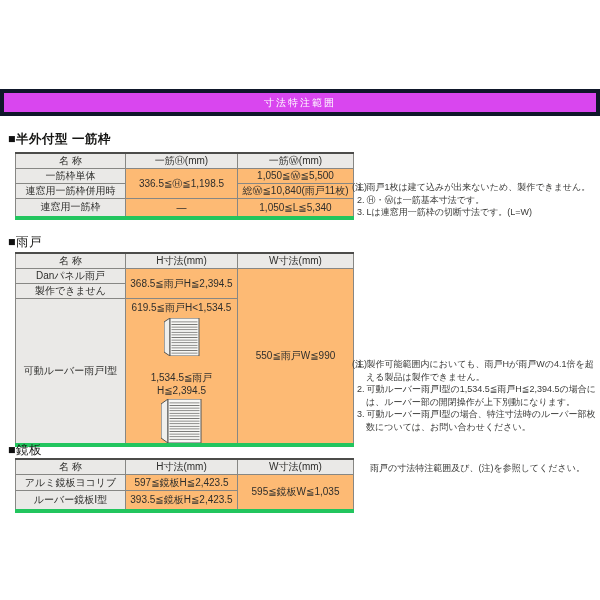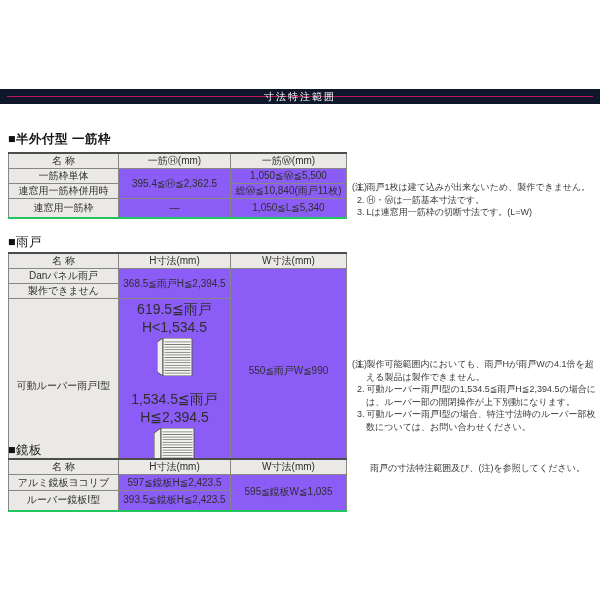--- a/index.html
+++ b/index.html
@@ -7,8 +7,8 @@
     font-family:"Liberation Sans","DejaVu Sans",sans-serif; color:#2e2e2c; }
   #page { position:relative; width:600px; height:600px; background:#ffffff; overflow:hidden; }
 
-  .title-bar { position:absolute; left:0; top:89px; width:600px; height:15px;
-    background:#be185d; border:7px solid #0f172a; display:flex; align-items:center; justify-content:center; }
+  .title-bar { position:absolute; left:0; top:89px; width:600px; height:27px;
+    background:#d946ef; border:4px solid #0f172a; display:flex; align-items:center; justify-content:center; }
   .title-bar span { color:#ffffff; font-size:10px; letter-spacing:2px; }
 
   .section-title { position:absolute; left:8px; font-size:12.5px; color:#161614; letter-spacing:0.5px; }

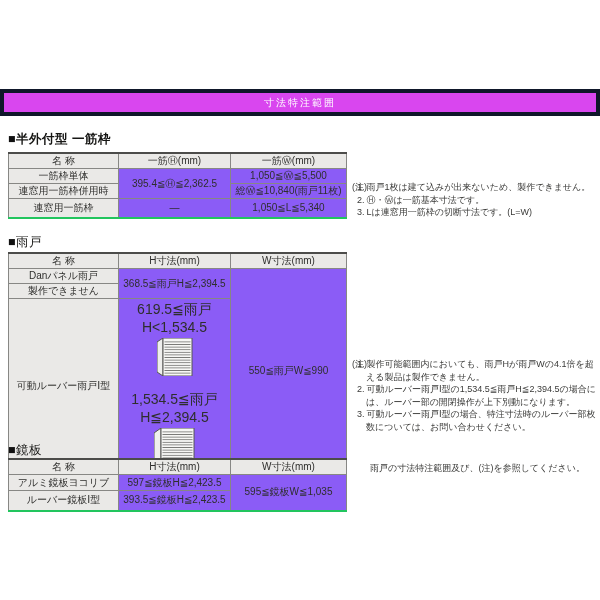--- a/index.html
+++ b/index.html
@@ -14,8 +14,8 @@
   .section-title { position:absolute; left:8px; font-size:12.5px; color:#161614; letter-spacing:0.5px; }
   .section-title .marker { color:#111; }
 
-  table.spec { position:absolute; left:8px; width:338px; border-collapse:collapse; table-layout:fixed;
-    border-top:2px solid #4c4c4a; border-bottom:2px solid #22c55e; background:#8b5cf6; }
+  table.spec { position:absolute; left:15px; width:338px; border-collapse:collapse; table-layout:fixed;
+    border-top:2px solid #4c4c4a; border-bottom:4px solid #22c55e; background:#fdba74; }
   table.spec td, table.spec th { border:1px solid #878784; font-size:10px; font-weight:normal;
     text-align:center; vertical-align:middle; color:#2e2e2c; padding:0 2px; overflow:hidden; }
   table.spec th { background:#eae9e7; }

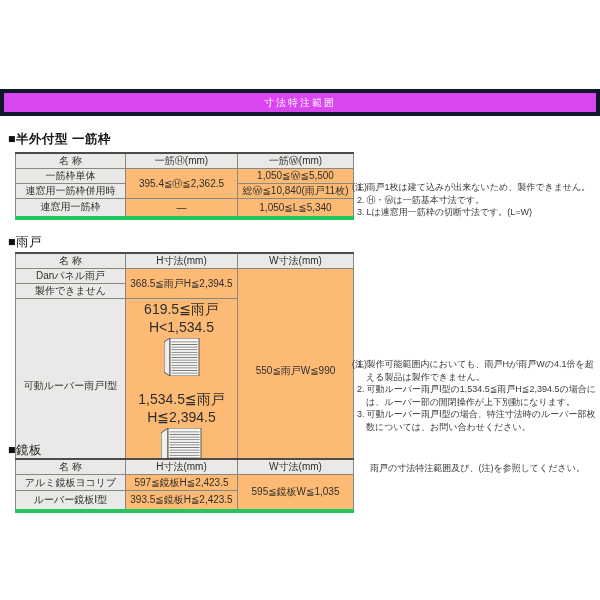--- a/index.html
+++ b/index.html
@@ -63,7 +63,7 @@
     </tr>
     <tr style="height:14px;margin-top:15px;">
       <td class="namecol">一筋枠単体</td>
-      <td rowspan="2">395.4≦Ⓗ≦2,362.5</td>
+      <td rowspan="2">336.5≦Ⓗ≦1,198.5</td>
       <td>1,050≦Ⓦ≦5,500</td>
     </tr>
     <tr style="height:14px;">

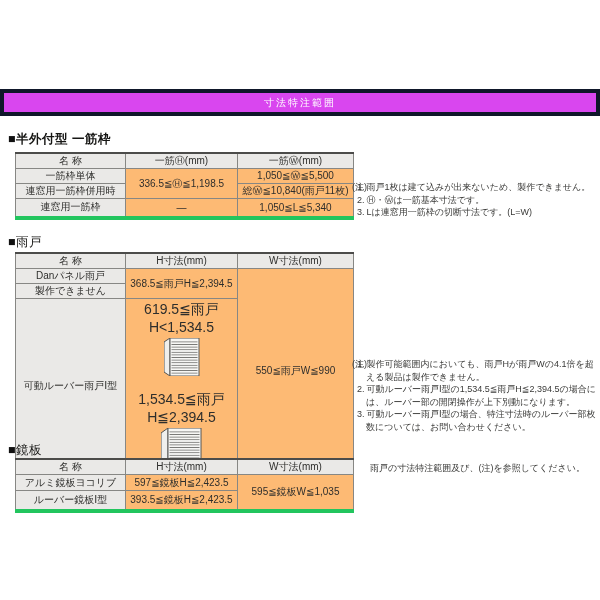--- a/index.html
+++ b/index.html
@@ -23,7 +23,7 @@
   table.spec td.tallcell { vertical-align:top; }
 
   .louver-stack { display:flex; flex-direction:column; align-items:center; }
-  .louver-stack .range { font-size:14px; }
+  .louver-stack .range { font-size:10px; }
   .louver-stack .range.first { margin-top:2px; }
   .louver-stack .range.second { margin-top:15px; }
   .louver-stack svg { margin-top:3px; }

